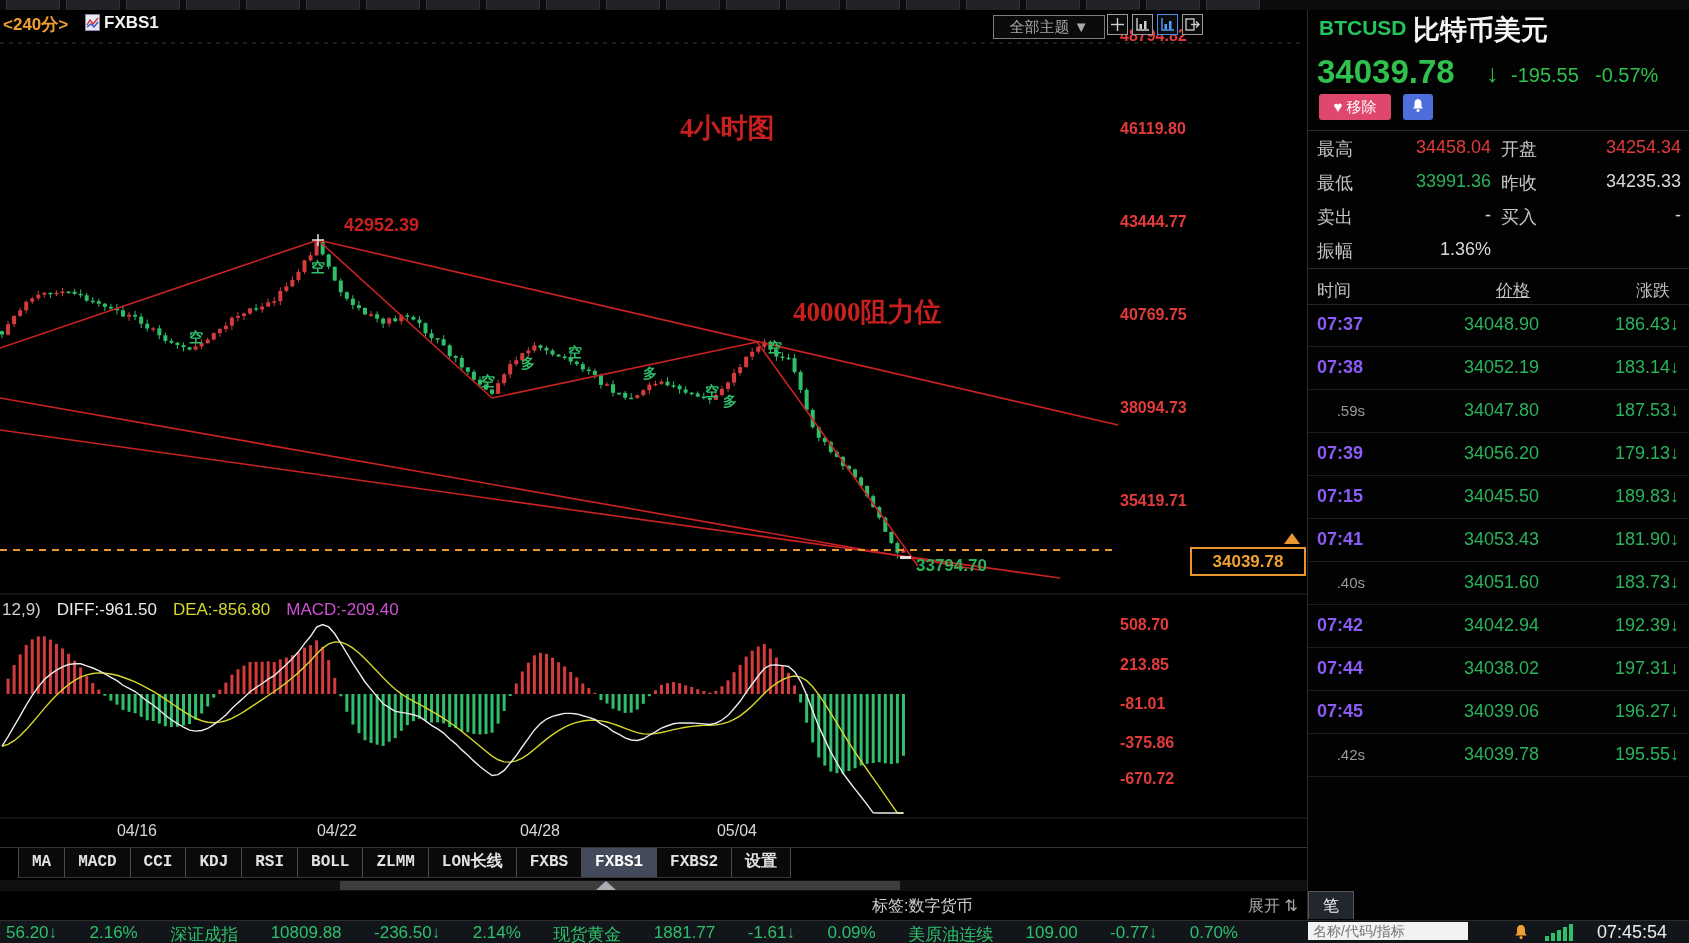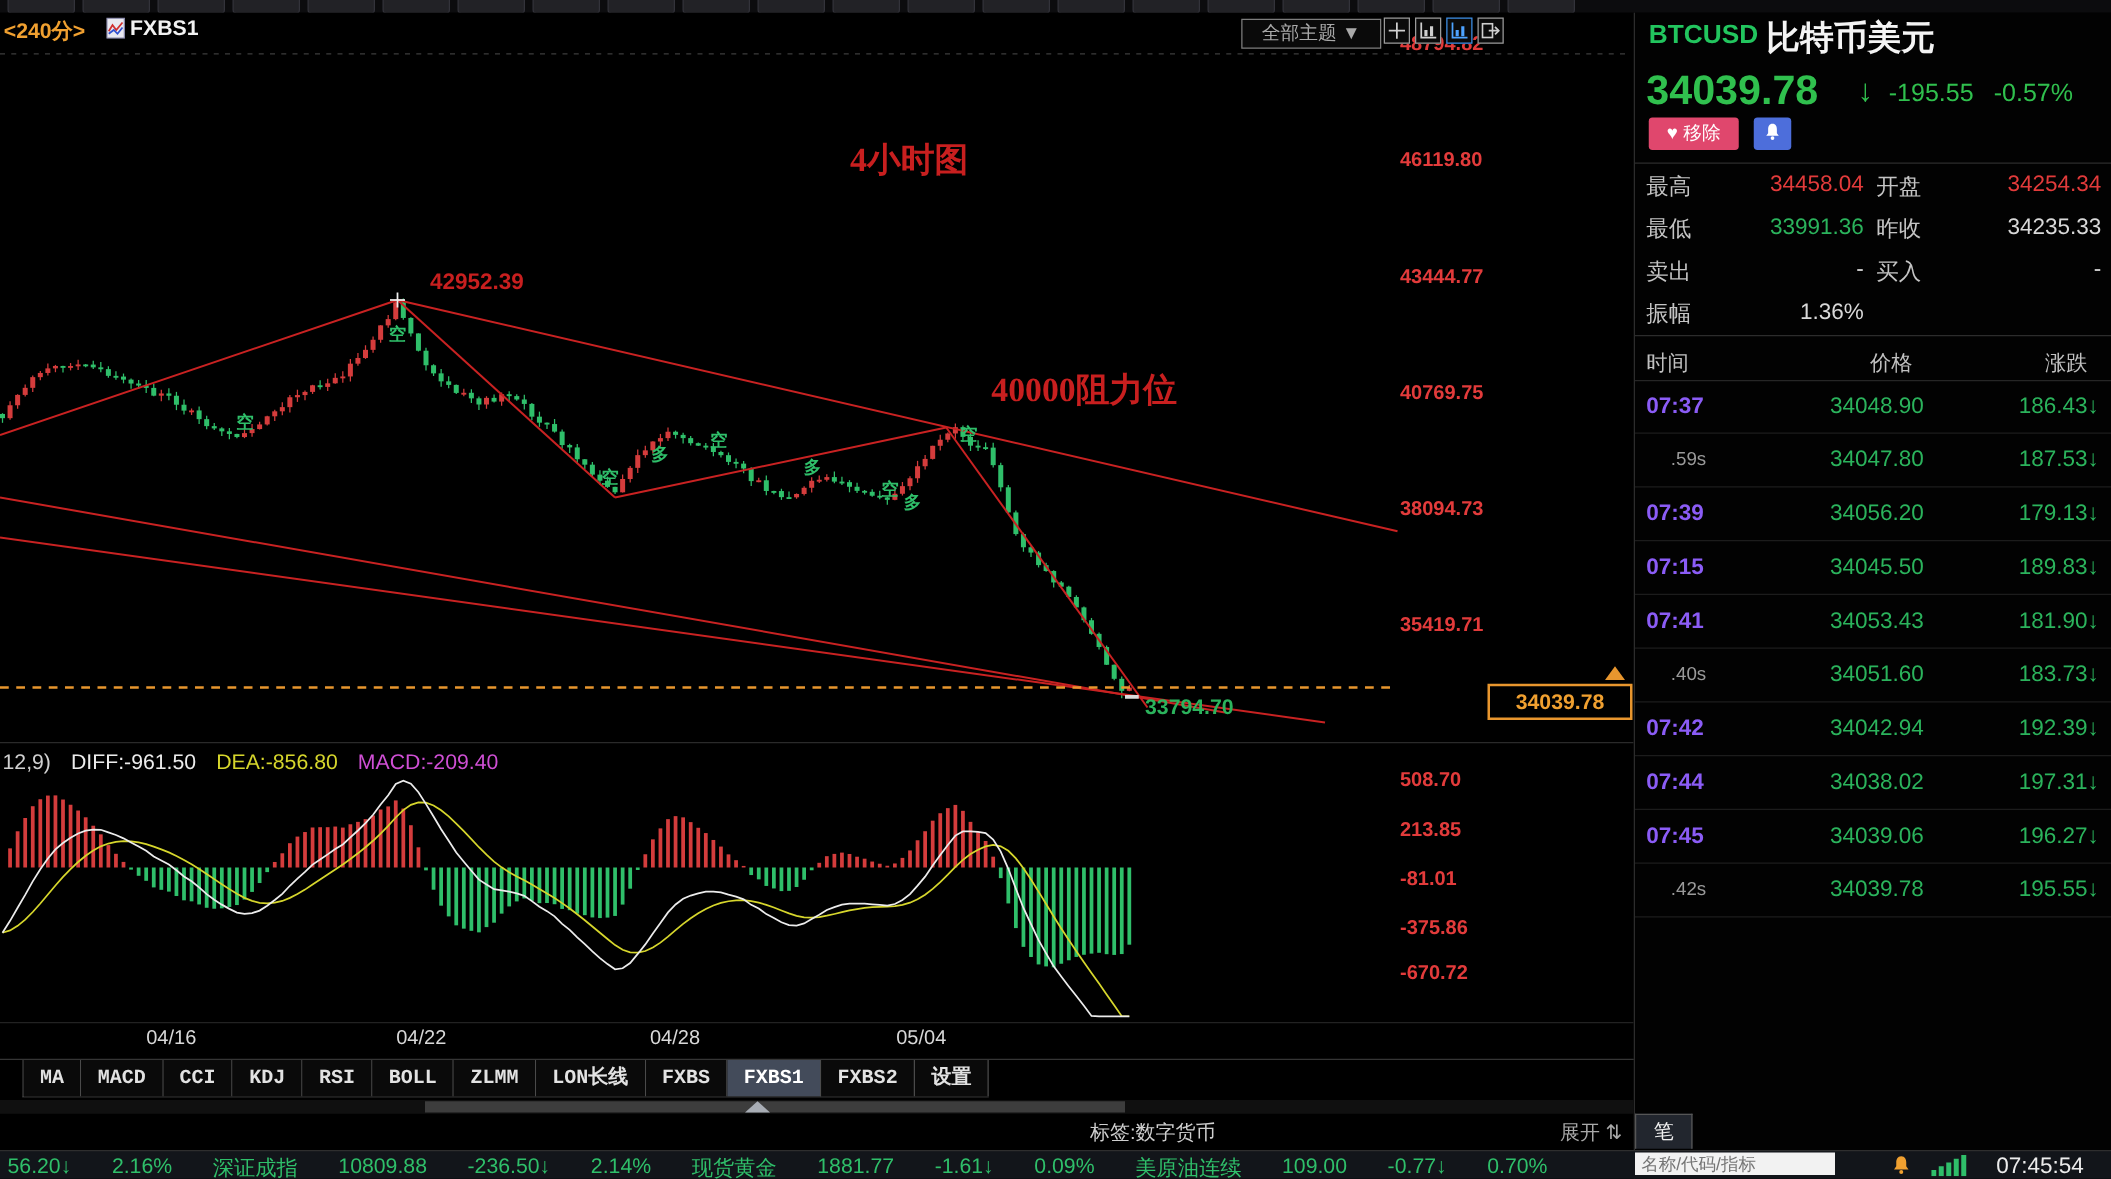--- a/index.html
+++ b/index.html
@@ -75,7 +75,7 @@
   #sbDiv2{left:0;top:258px;width:382px;border-top:1px solid #2c2c2c;}
   #tblHead{left:0;top:262px;width:382px;height:32px;color:#c0c0c0;font-size:17px;border-bottom:1px solid #262626;}
   #tblHead .h1{position:absolute;left:9px;top:7px;}
-  #tblHead .h2{position:absolute;right:160px;top:7px;}
+  #tblHead .h2{position:absolute;right:160px;top:7px;text-decoration:underline;}
   #tblHead .h3{position:absolute;right:20px;top:7px;}
   #tickRows{left:0;top:294px;width:382px;}
   .tr{position:relative;height:42px;border-bottom:1px solid #1c1c1c;}

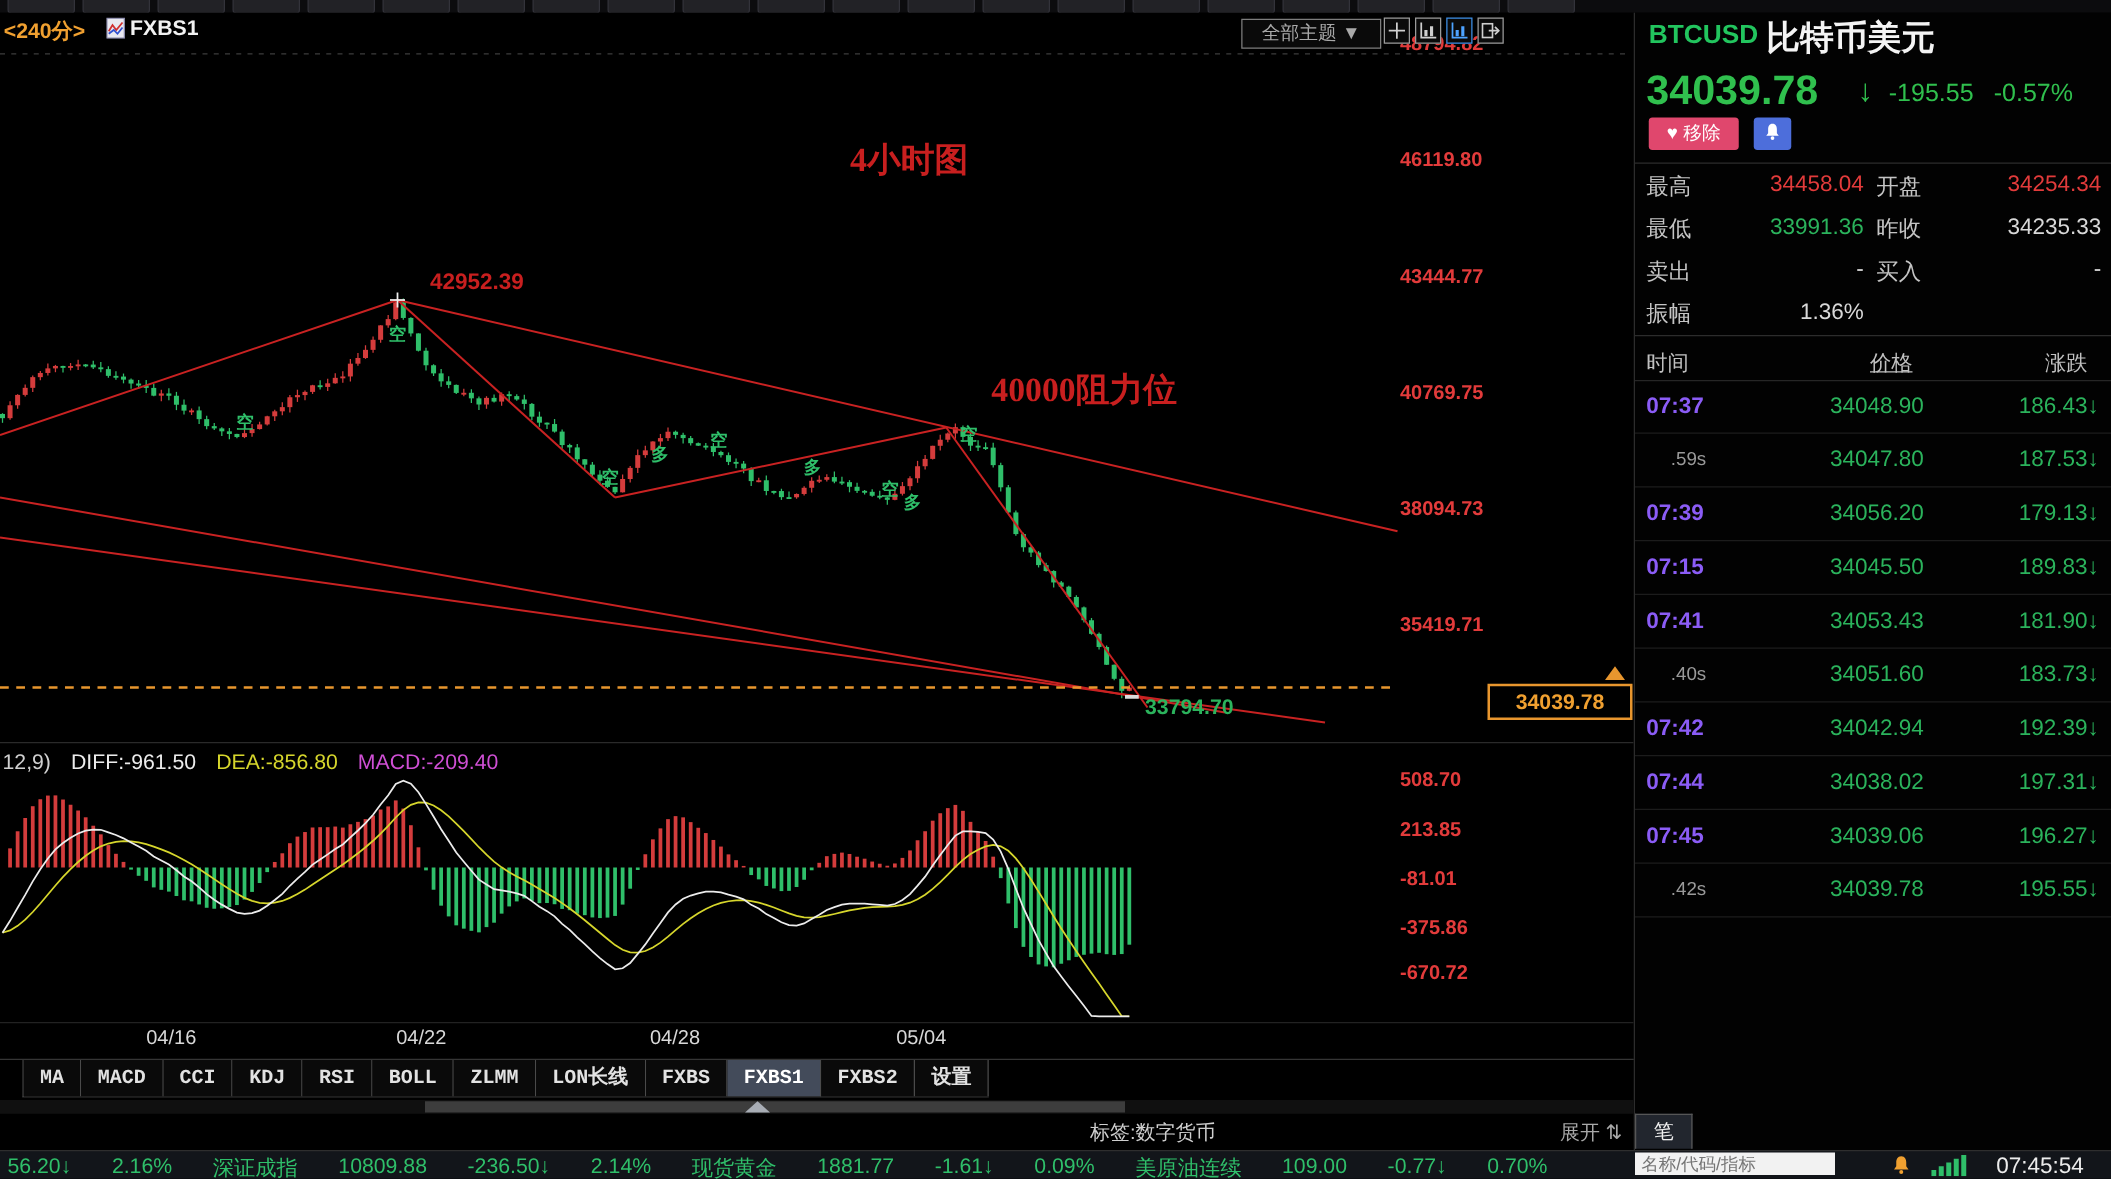--- a/index.html
+++ b/index.html
@@ -784,6 +784,11 @@
         <span class="c">186.43↓</span>
       </div>
       <div class="tr">
+        <span class="t">07:38</span>
+        <span class="p">34052.19</span>
+        <span class="c">183.14↓</span>
+      </div>
+      <div class="tr">
         <span class="t sub">.59s</span>
         <span class="p">34047.80</span>
         <span class="c">187.53↓</span>

